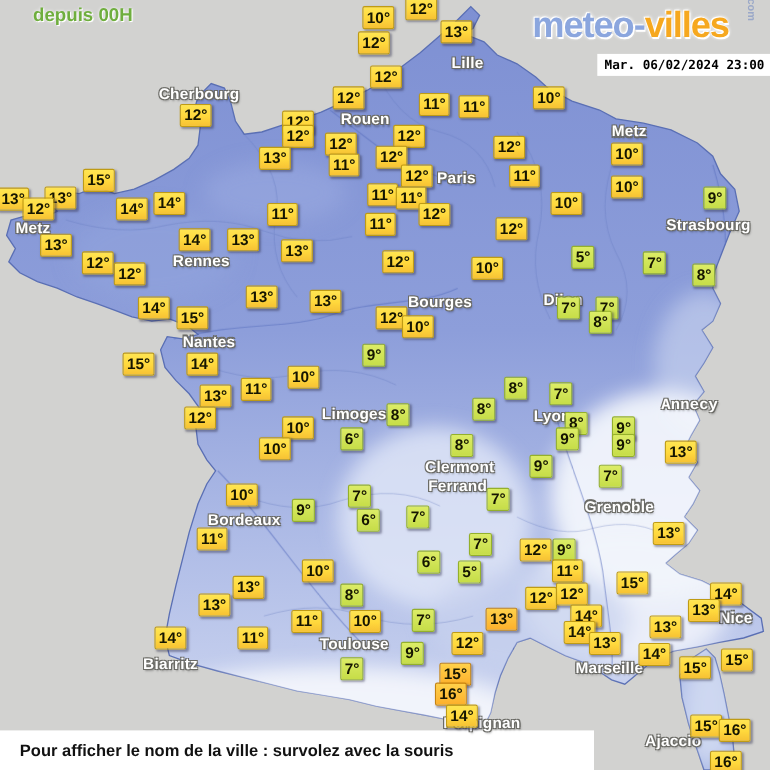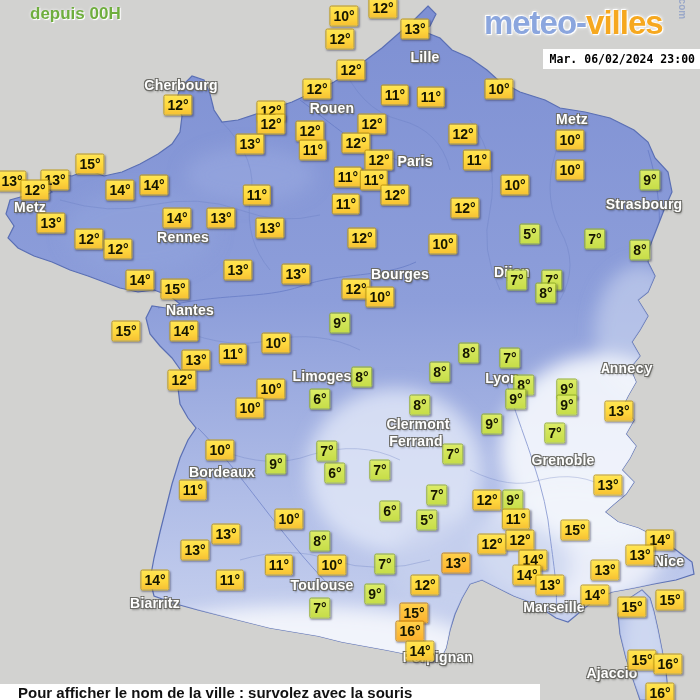--- a/index.html
+++ b/index.html
@@ -8,7 +8,7 @@
   .screen svg{position:absolute;left:0;top:0;z-index:1;}
 
   
-  .footer{position:absolute;left:0;bottom:0;width:540px;height:16px;background:#ffffff;z-index:2;
+  .footer{position:absolute;left:0;bottom:0;width:540px;height:36px;background:#ffffff;z-index:2;
           display:flex;align-items:center;}
   .footer span{font-weight:bold;font-size:15px;color:#111;padding-left:18px;white-space:nowrap;}
 

